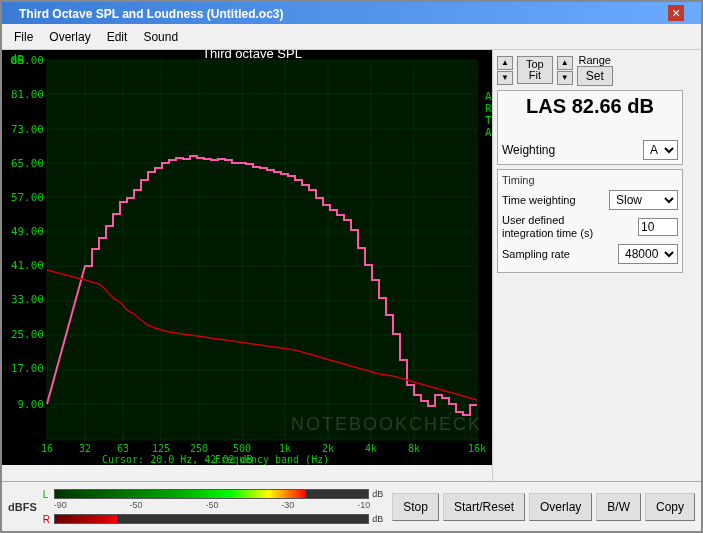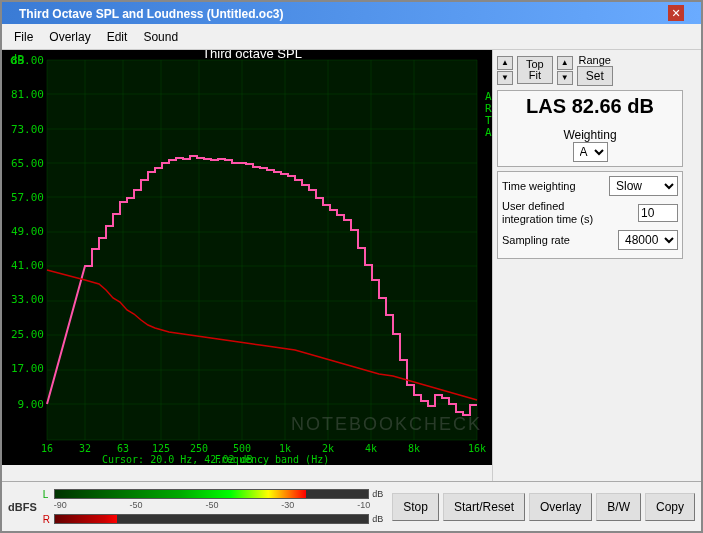--- a/index.html
+++ b/index.html
@@ -154,8 +154,7 @@
       display: flex;
       align-items: center;
       justify-content: space-between;
-      margin-top: 10px;
-      flex-direction: column;
+      margin-top: 22px;
     }
 
     select {

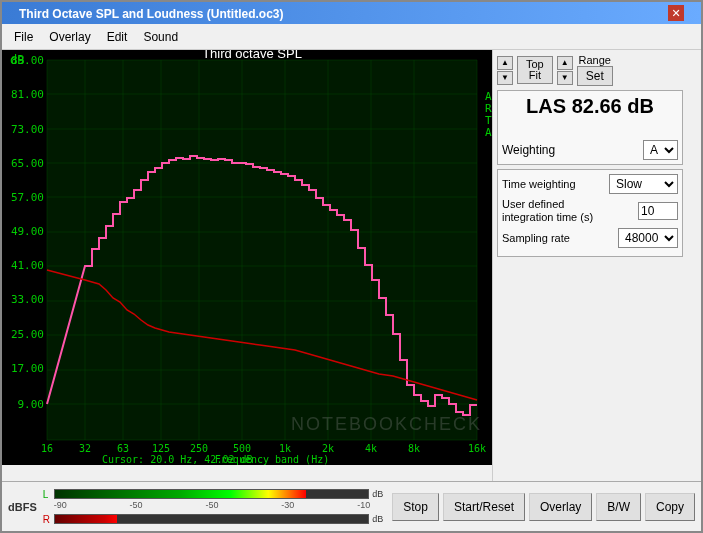--- a/index.html
+++ b/index.html
@@ -610,6 +610,7 @@
       </div>
 
       <div class="timing-section">
+        <div class="section-title">Timing</div>
         <div class="timing-row">
           <span class="timing-label">Time weighting</span>
           <select>

